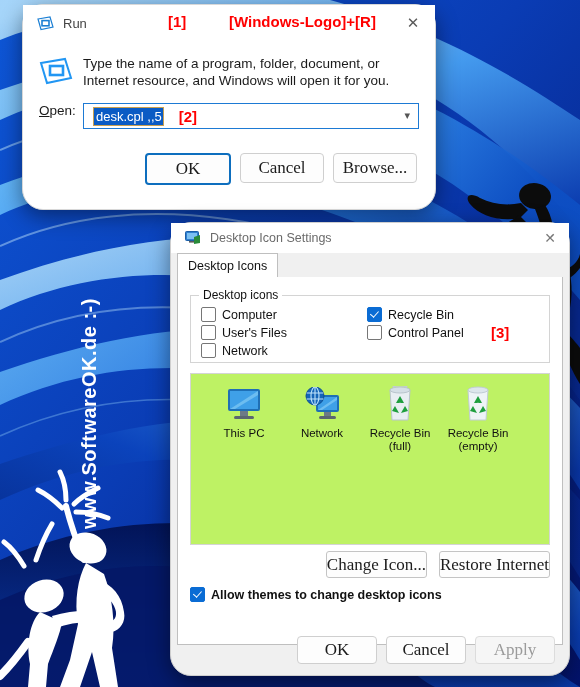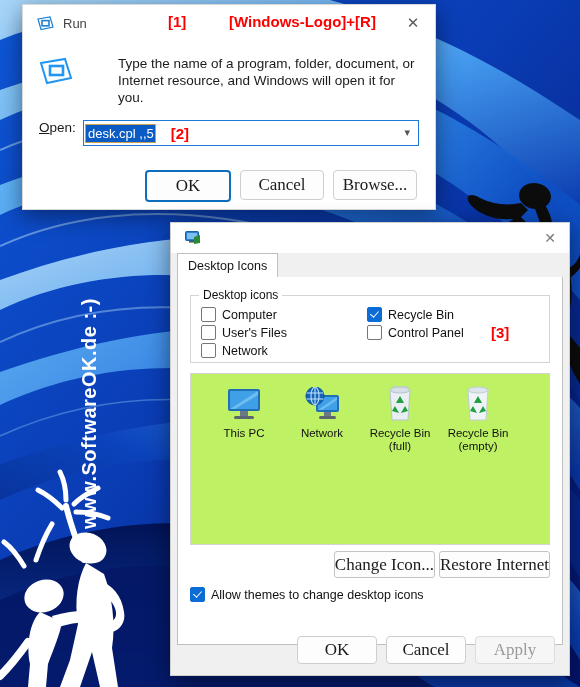--- a/index.html
+++ b/index.html
@@ -22,7 +22,7 @@
   }
 
   
-  .dialog{position:absolute;background:#f0f0f0;box-shadow:0 6px 22px rgba(0,0,0,.45);}
+  .dialog{position:absolute;background:#f0f0f0;box-shadow:0 6px 22px rgba(0,0,0,.45);border-radius:21px;}
   .titlebar{height:36px;background:#ffffff;display:flex;align-items:center;position:relative;}
   .titlebar .tb-icon{margin-left:14px;margin-right:9px;display:flex;align-items:center;}
   .titlebar .tb-title{font-size:13px;color:#444;}

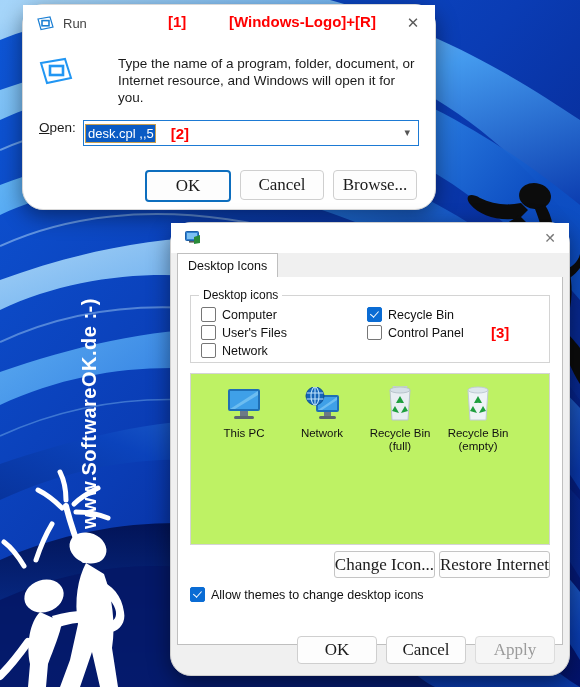--- a/index.html
+++ b/index.html
@@ -36,7 +36,7 @@
   #run-body{padding:0;}
   .run-row{display:flex;padding:8px 16px 0 16px;}
   .run-icon{width:44px;flex:none;padding-top:8px;}
-  .run-text{font-size:13.5px;color:#1b1b1b;line-height:17px;padding-top:6px;margin-left:35px;}
+  .run-text{font-size:13.5px;color:#1b1b1b;line-height:17px;padding-top:6px;}
   .open-row{display:flex;align-items:flex-start;padding:14px 16px 0 16px;}
   .open-label{font-size:13.5px;color:#1b1b1b;width:44px;flex:none;}
   .combo{flex:1;height:24px;border:1px solid #1d7ad4;background:#fff;display:flex;align-items:center;position:relative;}

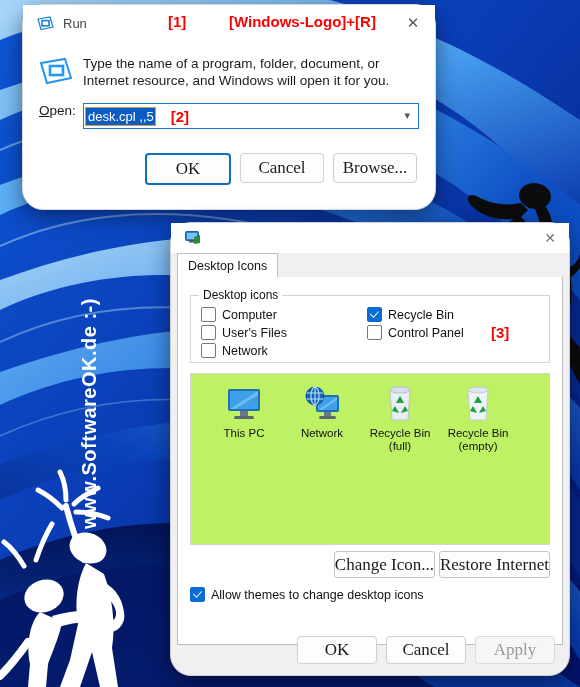--- a/index.html
+++ b/index.html
@@ -40,7 +40,7 @@
   .open-row{display:flex;align-items:flex-start;padding:14px 16px 0 16px;}
   .open-label{font-size:13.5px;color:#1b1b1b;width:44px;flex:none;}
   .combo{flex:1;height:24px;border:1px solid #1d7ad4;background:#fff;display:flex;align-items:center;position:relative;}
-  .combo .sel{background:#0a5bc4;color:#ffffff;font-size:13px;padding:1px 1px 1px 2px;margin-left:2px;
+  .combo .sel{background:#0a5bc4;color:#ffffff;font-size:13px;padding:1px 1px 1px 2px;margin-left:10px;
               outline:1px solid #c8a050;}
   .combo .caret{position:absolute;right:8px;top:4px;color:#555;font-size:11px;line-height:14px;}
   .run-buttons{display:flex;gap:9px;justify-content:flex-end;padding:24px 18px 0 0;}

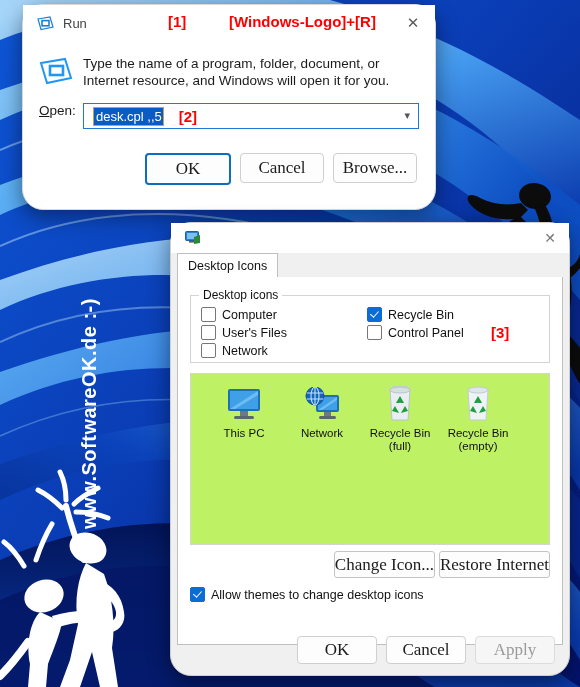--- a/index.html
+++ b/index.html
@@ -222,6 +222,7 @@
         <path d="M9,6 L15,4 L15,12 L9,13 Z" fill="#2a8a3a"></path>
       </svg>
     </span>
+    <span class="tb-title">Desktop Icon Settings</span>
     <div class="closebtn">✕</div>
   </div>
 

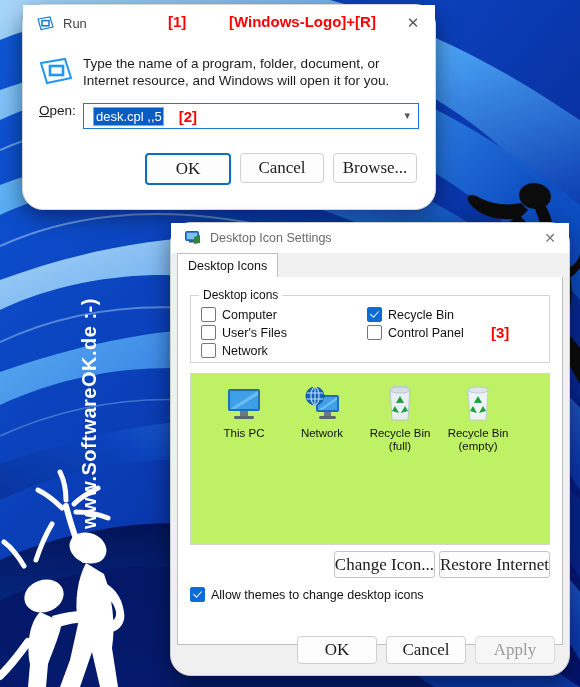--- a/index.html
+++ b/index.html
@@ -77,7 +77,7 @@
   .iconcell .ilabel{font-size:11.5px;color:#111;text-align:center;line-height:13px;margin-top:3px;}
   .icon48{width:40px;height:40px;display:flex;align-items:center;justify-content:center;}
 
-  .dis-btnrow{position:absolute;right:12px;top:274px;display:flex;gap:4px;}
+  .dis-btnrow{position:absolute;right:12px;top:274px;display:flex;gap:12px;}
   .dis-btnrow .btn{min-width:96px;height:25px;border-radius:3px;border:1px solid #c4c4c4;}
   #allow-row{position:absolute;left:12px;top:310px;display:flex;align-items:center;font-size:12.5px;color:#111;}
   .dis-footer{position:absolute;left:0;right:0;bottom:0;height:50px;display:flex;align-items:center;

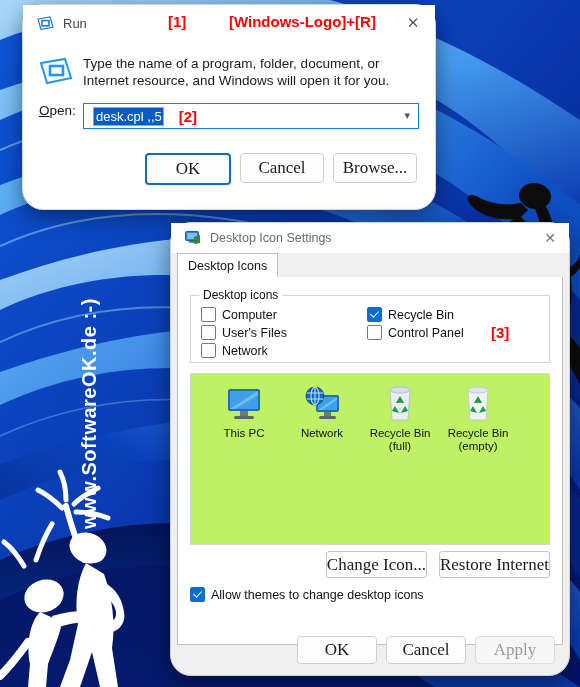--- a/index.html
+++ b/index.html
@@ -79,7 +79,7 @@
 
   .dis-btnrow{position:absolute;right:12px;top:274px;display:flex;gap:12px;}
   .dis-btnrow .btn{min-width:96px;height:25px;border-radius:3px;border:1px solid #c4c4c4;}
-  #allow-row{position:absolute;left:12px;top:310px;display:flex;align-items:center;font-size:12.5px;color:#111;}
+  #allow-row{position:absolute;left:12px;top:310px;display:flex;align-items:center;font-size:12.5px;color:#111;font-weight:bold;}
   .dis-footer{position:absolute;left:0;right:0;bottom:0;height:50px;display:flex;align-items:center;
               justify-content:flex-end;gap:9px;padding-right:14px;}
   .dis-footer .btn{min-width:78px;height:26px;}

